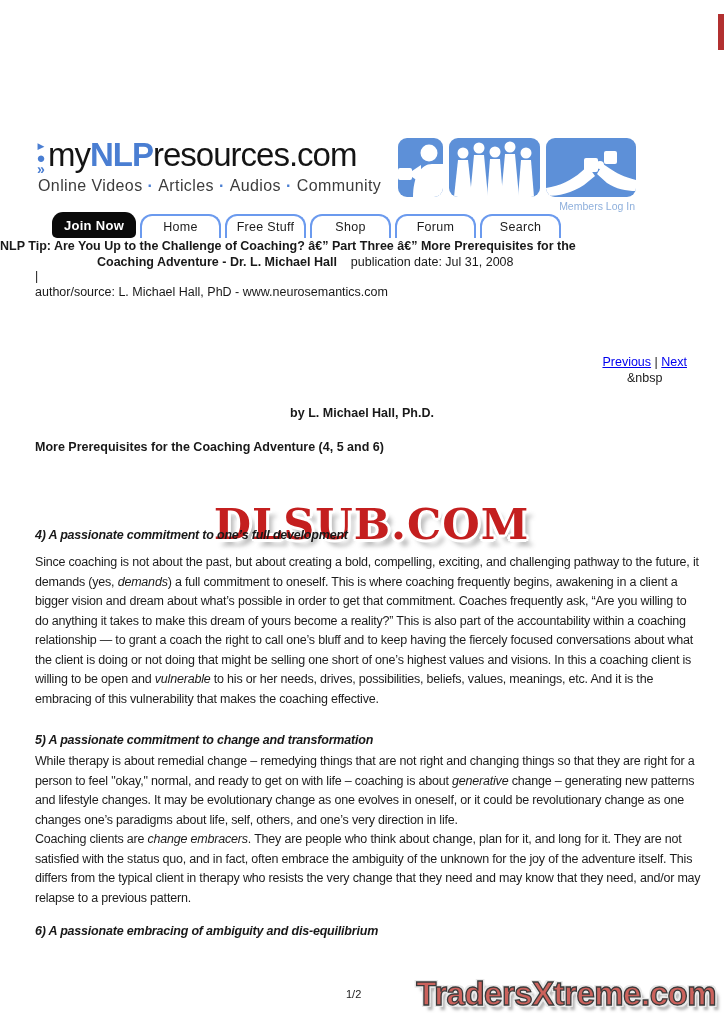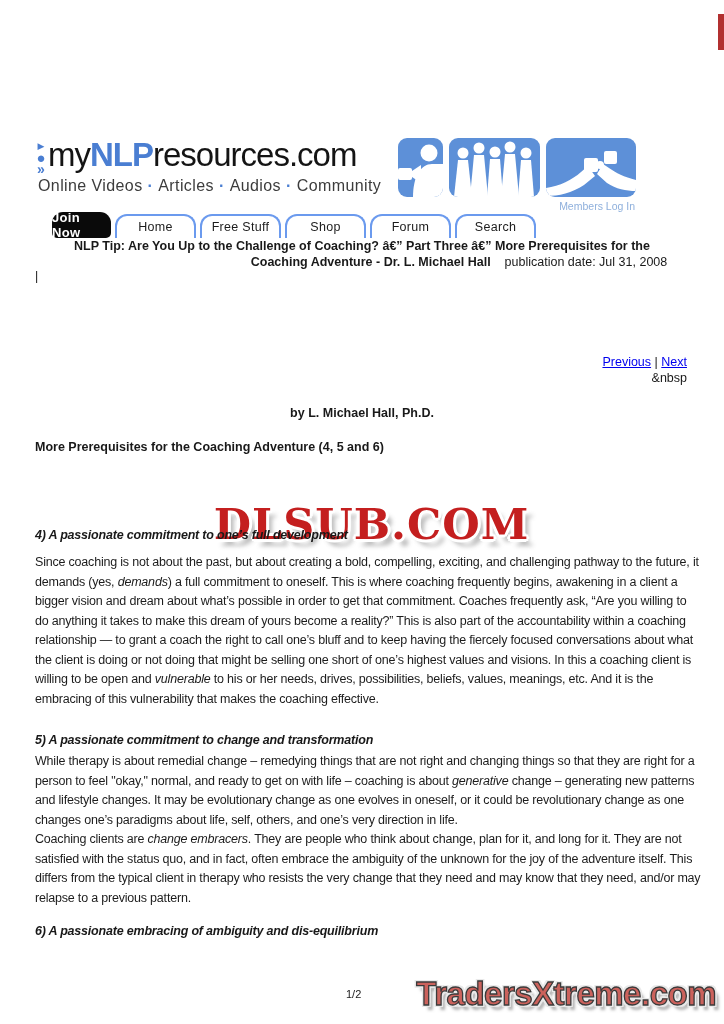--- a/index.html
+++ b/index.html
@@ -43,7 +43,7 @@
     cursor:pointer;
   }
   .tab.join {
-    width:59px; height:26px; background:#0a0a0a; border:none; color:#fff;
+    width:84px; height:26px; background:#0a0a0a; border:none; color:#fff;
     border-radius:11px 11px 5px 5px; font-weight:bold; font-size:13px;
   }
 

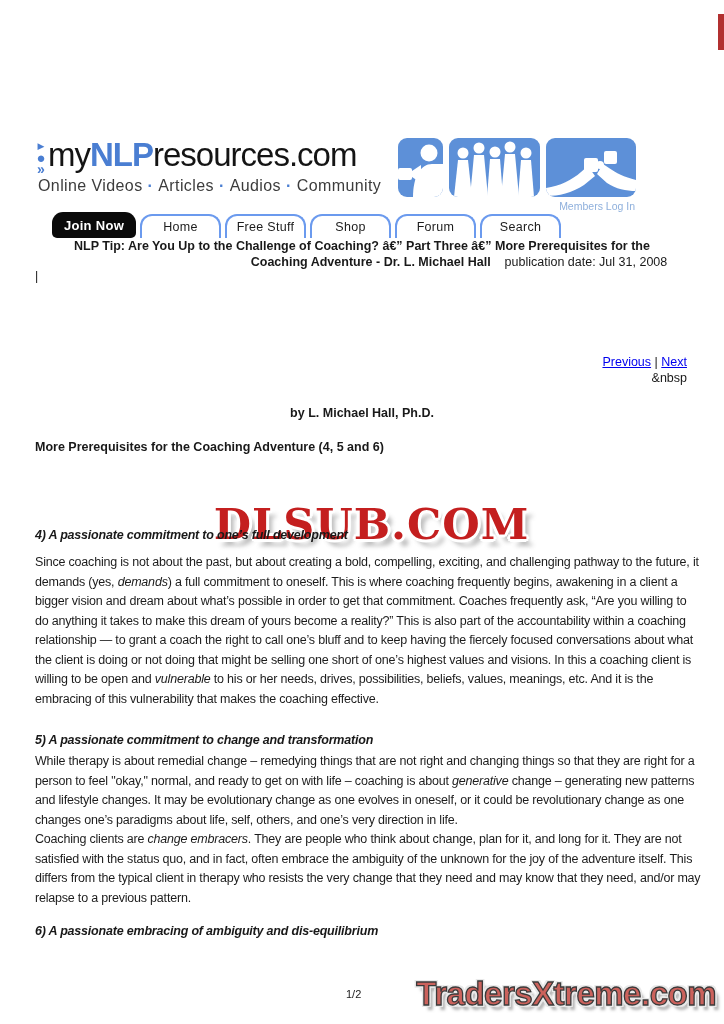--- a/index.html
+++ b/index.html
@@ -48,7 +48,7 @@
   }
 
   
-  .title { position:absolute; top:239px; left:0; width:100%; text-align:center; font-size:12.5px; font-weight:bold; line-height:15px; }
+  .title { position:absolute; top:239px; left:0; width:100%; text-align:left; font-size:12.5px; font-weight:bold; line-height:15px; }
   .title .line2 { transform:translateX(97px); margin-top:1px; }
   .pubdate { font-weight:normal; margin-left:14px; }
   .pipe   { position:absolute; top:269px; left:35px; font-size:12.5px; }

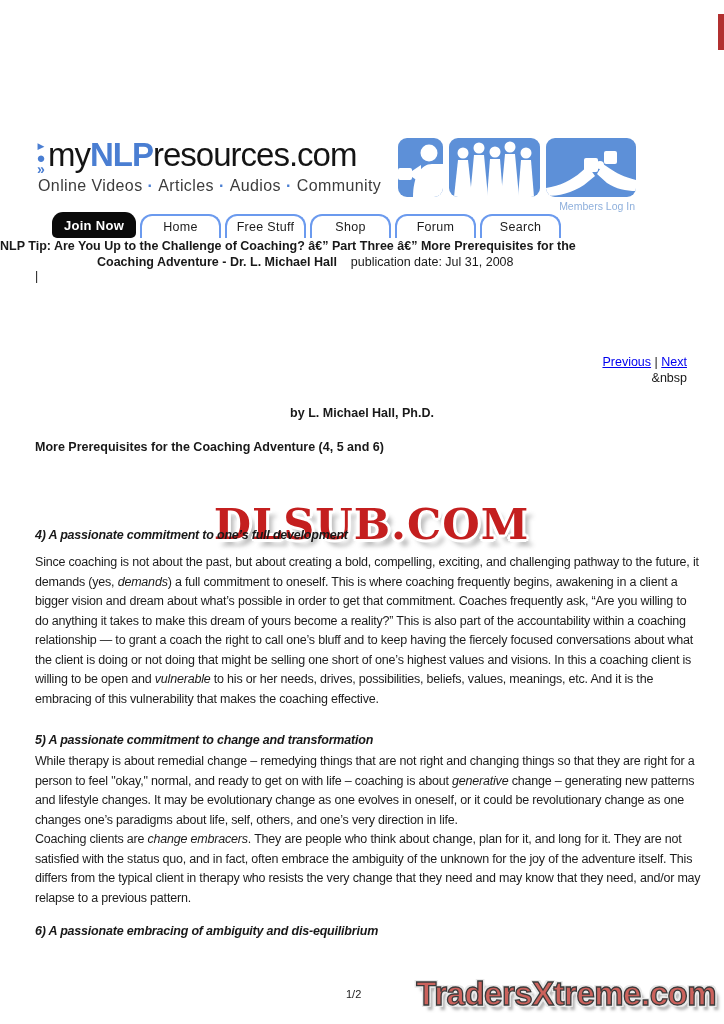--- a/index.html
+++ b/index.html
@@ -159,6 +159,7 @@
   </div>
 
   <div class="pipe">|</div>
+  <div class="author">author/source: L. Michael Hall, PhD - www.neurosemantics.com</div>
 
   <div class="pager">
     <div><a class="plink">Previous</a> <span class="sep">|</span> <a class="plink">Next</a></div>

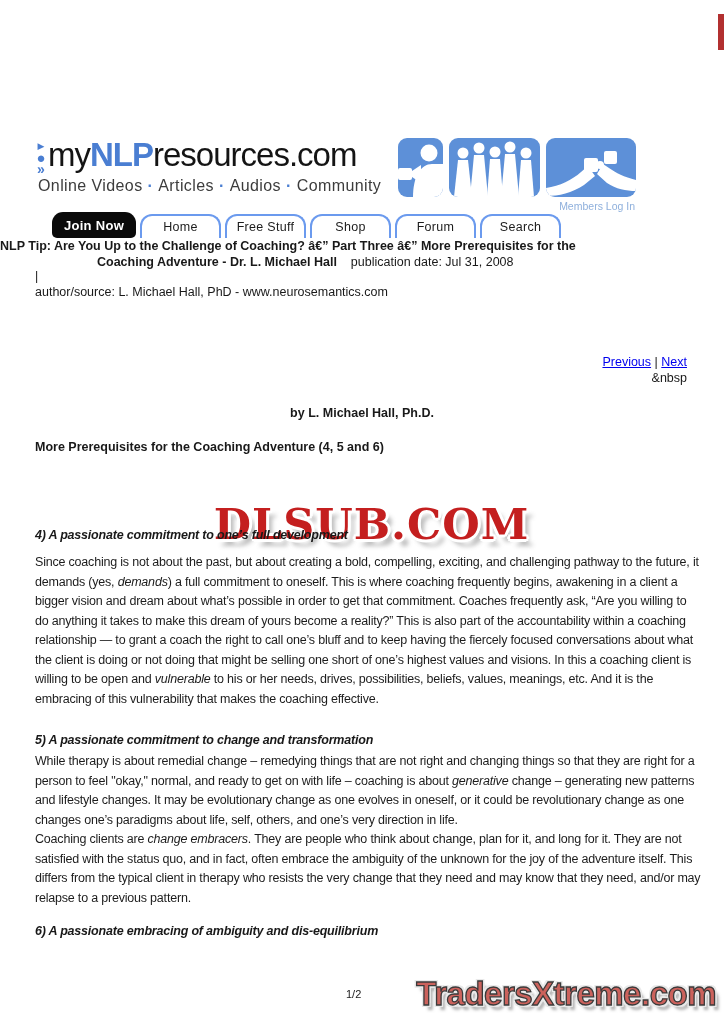--- a/index.html
+++ b/index.html
@@ -57,7 +57,7 @@
   .pager { position:absolute; top:354px; right:37px; text-align:right; font-size:12.5px; line-height:16px; }
   .plink { color:#0000ee; text-decoration:underline; cursor:pointer; }
   .pager .sep { color:#191919; }
-  .nbsp { color:#191919; }
+  .nbsp { color:#191919;text-align:center; }
 
   .byline { position:absolute; top:406px; left:0; width:100%; text-align:center; font-size:12.5px; font-weight:bold; }
   .mainhead { position:absolute; top:440px; left:35px; font-size:12.5px; font-weight:bold; }

